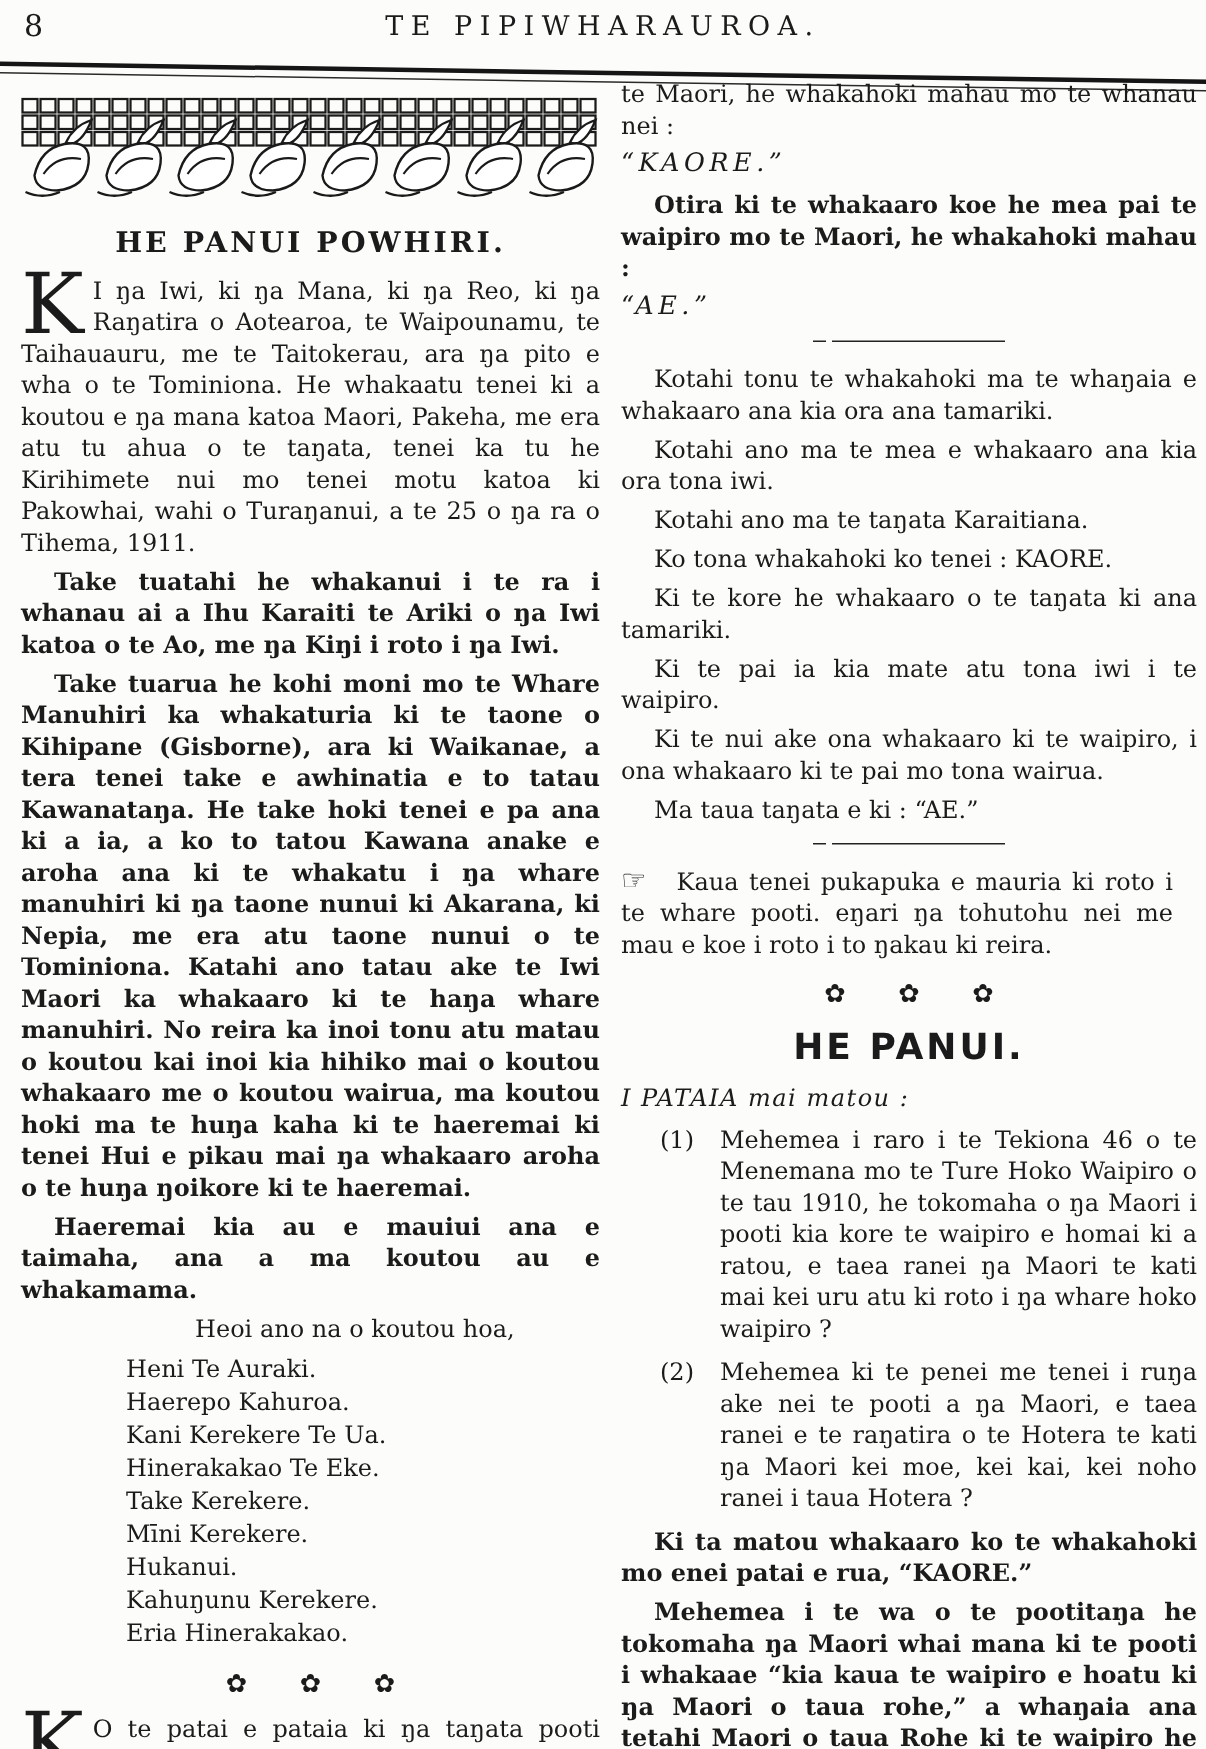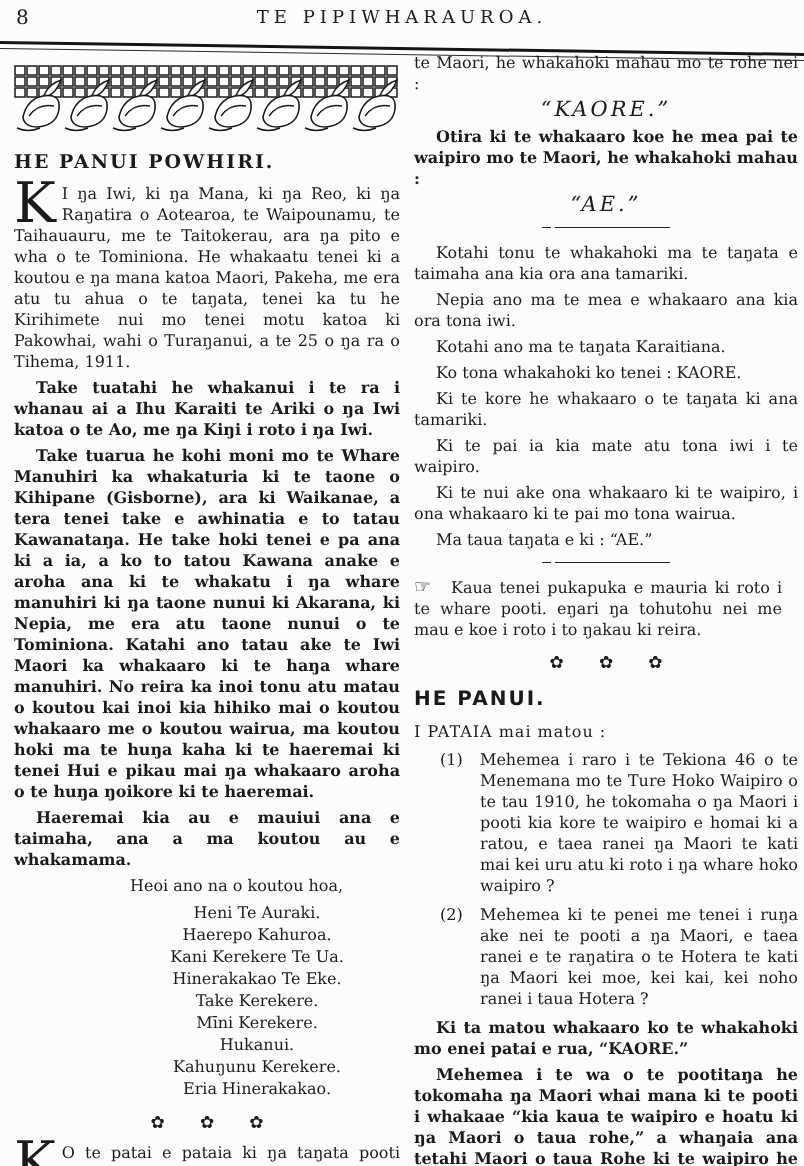--- a/index.html
+++ b/index.html
@@ -136,7 +136,7 @@
 
 <div class="col col-right">
 
-  <p class="body-p">te Maori, he whakahoki mahau mo te rohe nei :</p>
+  <p class="body-p">te Maori, he whakahoki mahau mo te whanau nei :</p>
   <p class="ans-line">“KAORE.”</p>
 
   <p class="body-p indent">Otira ki te whakaaro koe he mea pai te waipiro mo te Maori, he whakahoki mahau :</p>

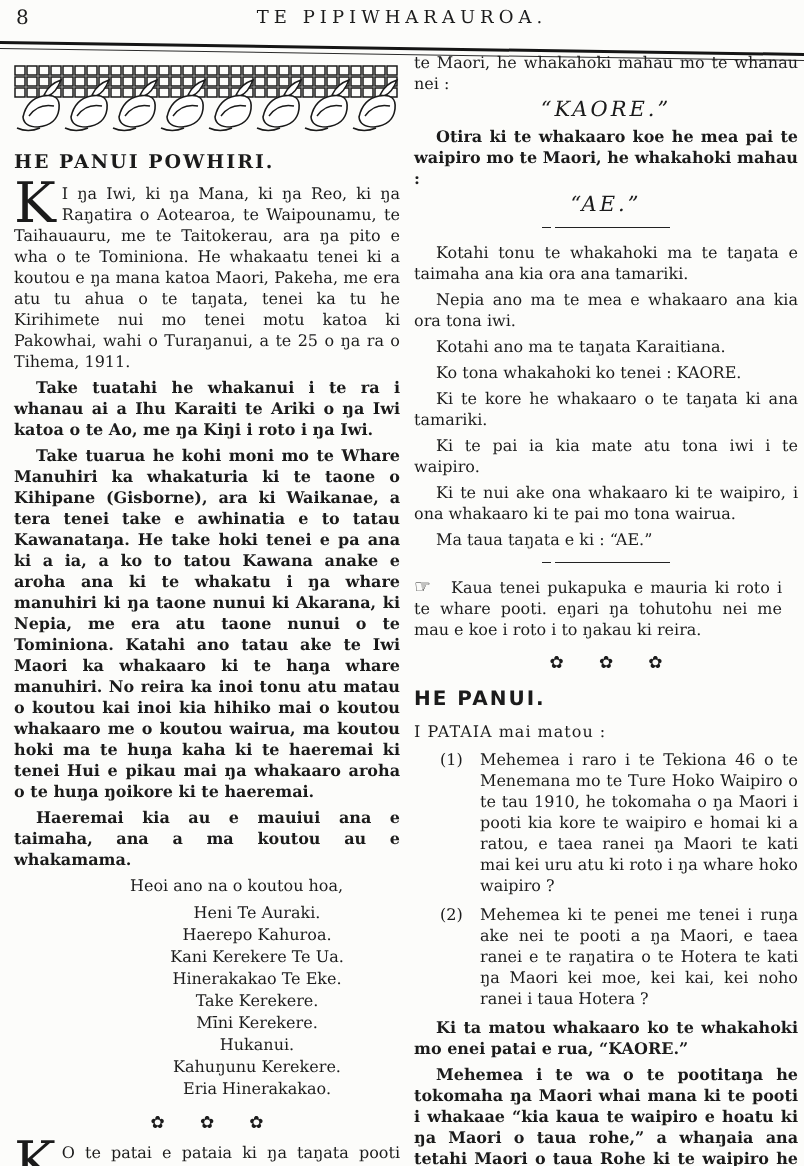--- a/index.html
+++ b/index.html
@@ -40,7 +40,7 @@
   .rosettes{text-align:center;margin:12px 0 8px 0;}
   .rosette{font-family:"DejaVu Sans", sans-serif;font-size:17px;margin:0 15px;}
 
-  .ans-line{font-style:italic;letter-spacing:3px;font-size:21px;margin:0 0 6px 0;text-align:center;}
+  .ans-line{font-style:italic;letter-spacing:3px;font-size:17px;margin:0 0 6px 0;}
   .short-rule{width:128px;height:1px;margin:12px auto 14px auto;
     background:repeating-linear-gradient(90deg,#222 0 9px,rgba(0,0,0,0) 9px 13px,#222 13px 60px,#222 60px 128px);}
   .stmt{margin:0 0 5px 0;text-indent:22px;text-align:justify;}

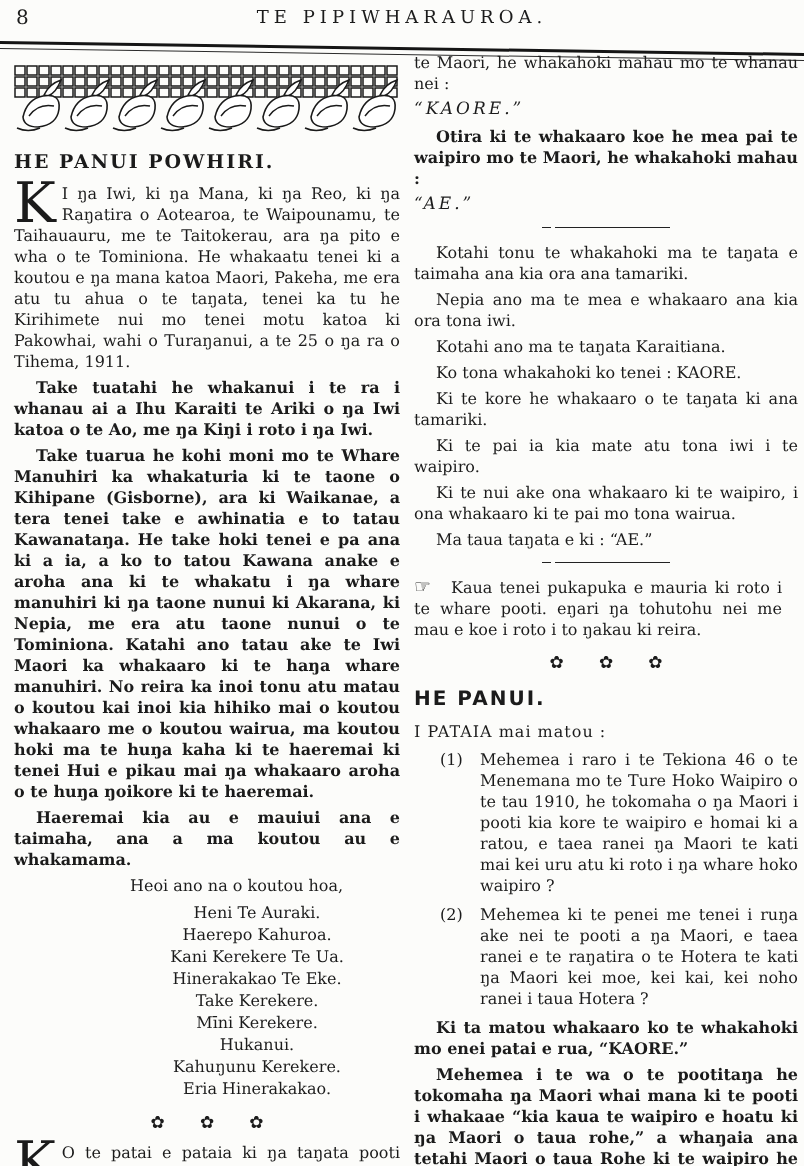--- a/index.html
+++ b/index.html
@@ -23,7 +23,7 @@
 
   .ornament{display:block;margin:4px 0 18px 0;}
 
-  .art-heading{margin:10px 0 10px 0;text-align:left;
+  .art-heading{margin:10px 0 10px 0;text-align:center;
     font-family:"DejaVu Serif", serif;font-weight:bold;
     font-size:19px;letter-spacing:2px;}
   .big-heading{font-family:"DejaVu Sans", sans-serif;font-size:20px;

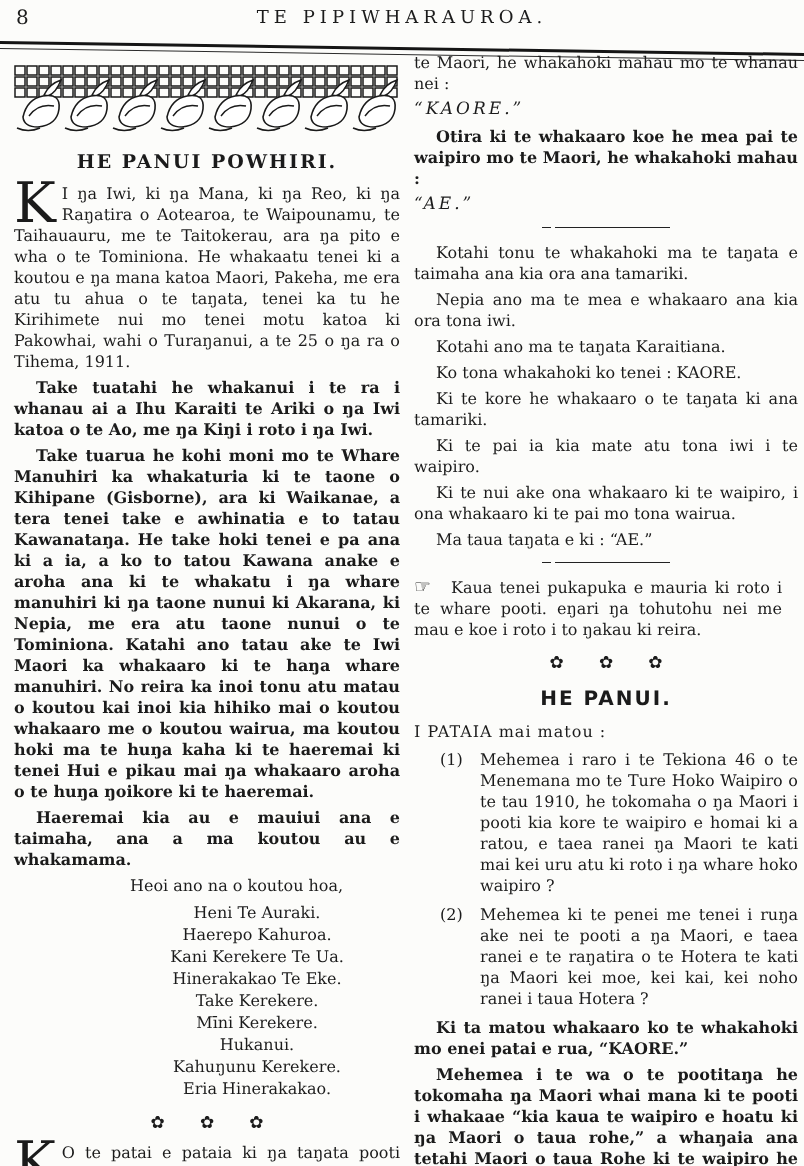--- a/index.html
+++ b/index.html
@@ -144,7 +144,7 @@
 
   <div class="short-rule"></div>
 
-  <p class="stmt">Kotahi tonu te whakahoki ma te taŋata e taimaha ana kia ora ana tamariki.</p>
+  <p class="stmt">Kotahi tonu te whakahoki ma te whaŋaia e whakaaro ana kia ora ana tamariki.</p>
   <p class="stmt">Nepia ano ma te mea e whakaaro ana kia ora tona iwi.</p>
   <p class="stmt">Kotahi ano ma te taŋata Karaitiana.</p>
   <p class="stmt">Ko tona whakahoki ko tenei :  KAORE.</p>

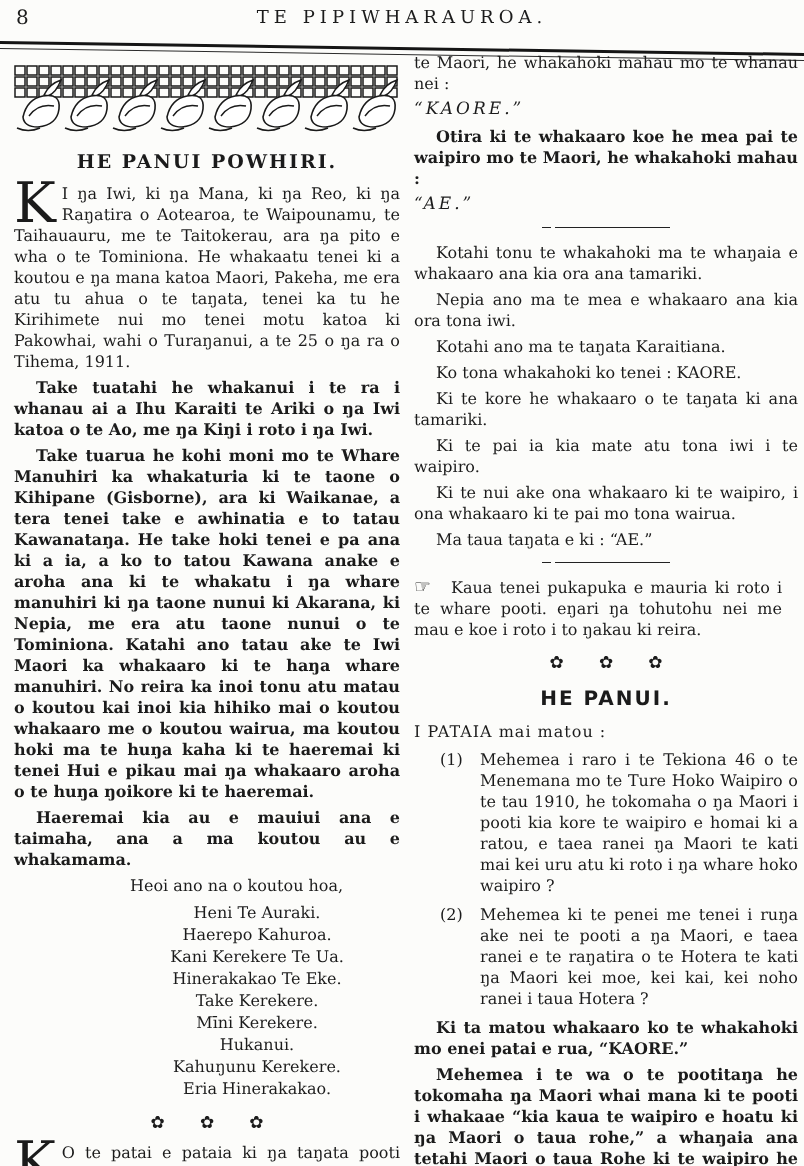--- a/index.html
+++ b/index.html
@@ -145,7 +145,7 @@
   <div class="short-rule"></div>
 
   <p class="stmt">Kotahi tonu te whakahoki ma te whaŋaia e whakaaro ana kia ora ana tamariki.</p>
-  <p class="stmt">Nepia ano ma te mea e whakaaro ana kia ora tona iwi.</p>
+  <p class="stmt">Kotahi ano ma te mea e whakaaro ana kia ora tona iwi.</p>
   <p class="stmt">Kotahi ano ma te taŋata Karaitiana.</p>
   <p class="stmt">Ko tona whakahoki ko tenei :  KAORE.</p>
   <p class="stmt">Ki te kore he whakaaro o te taŋata ki ana tamariki.</p>

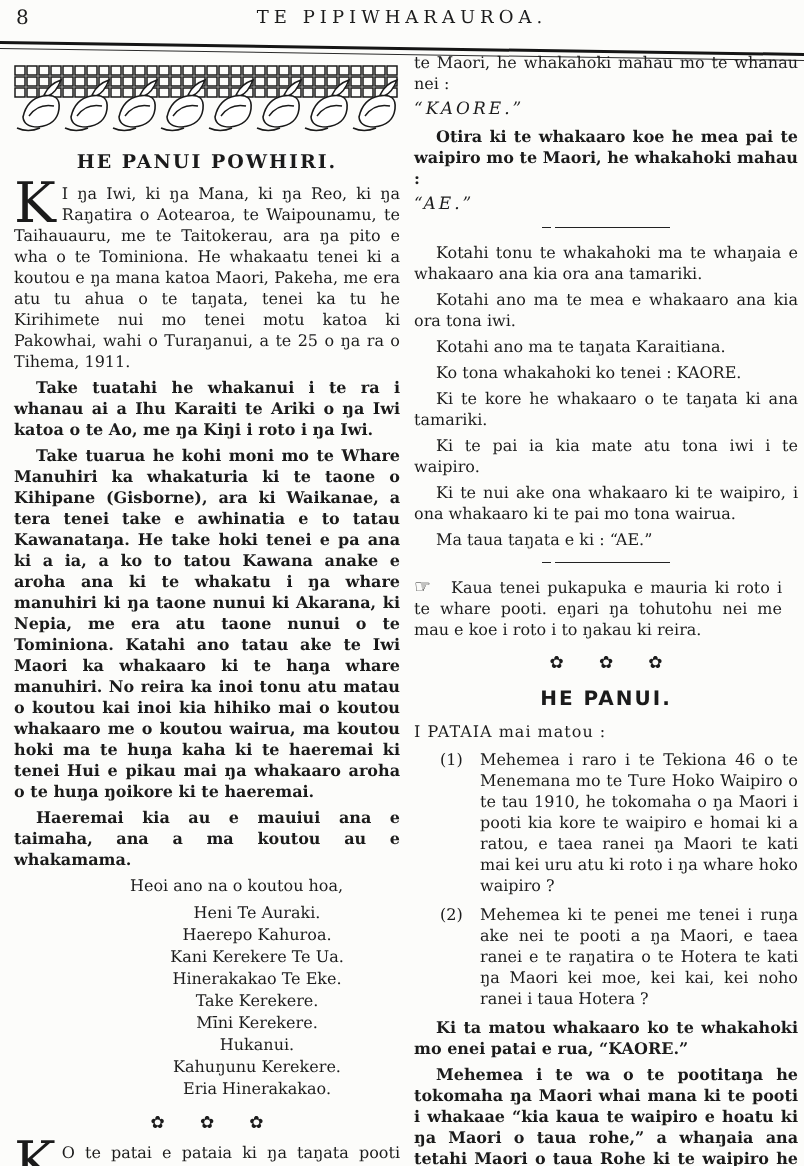--- a/index.html
+++ b/index.html
@@ -26,7 +26,7 @@
   .art-heading{margin:10px 0 10px 0;text-align:center;
     font-family:"DejaVu Serif", serif;font-weight:bold;
     font-size:19px;letter-spacing:2px;}
-  .big-heading{font-family:"DejaVu Sans", sans-serif;font-size:20px;
+  .big-heading{font-family:"DejaVu Sans", sans-serif;font-size:24px;
     letter-spacing:2px;margin:14px 0 12px 0;}
 
   .body-p{margin:0 0 5px 0;text-align:justify;}

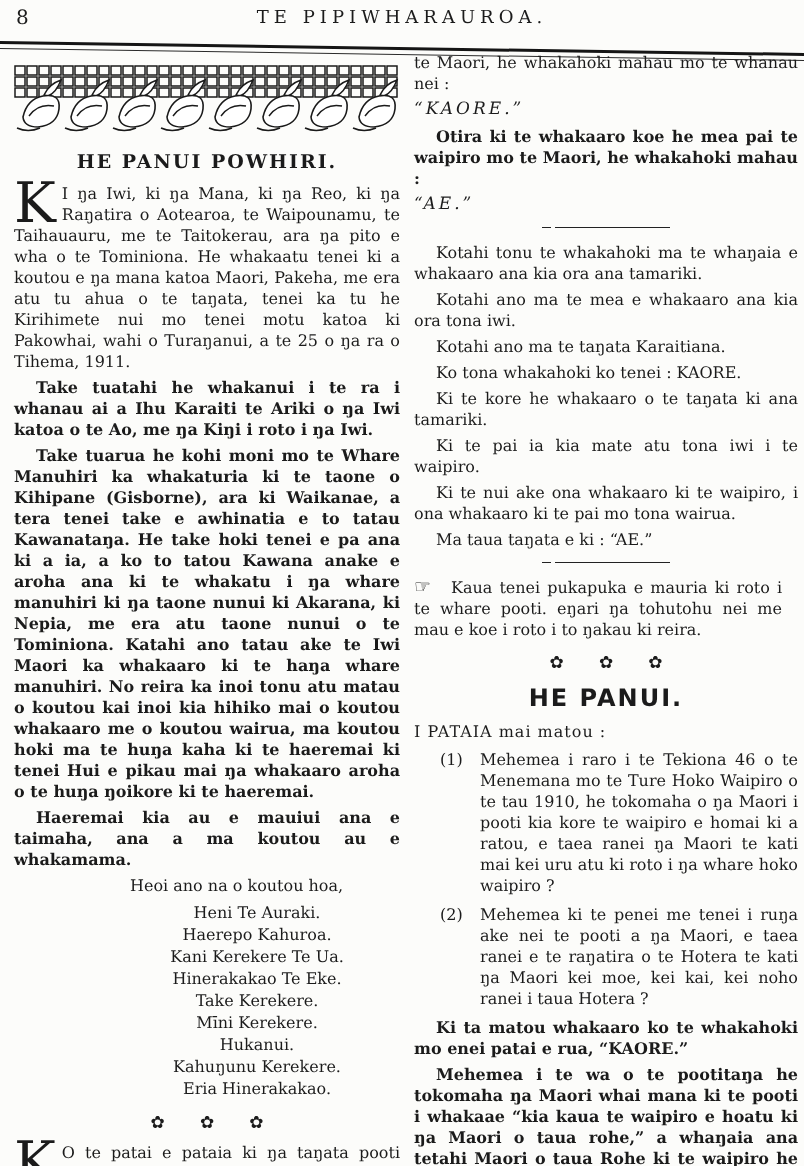--- a/index.html
+++ b/index.html
@@ -49,7 +49,7 @@
   .manicule{font-family:"DejaVu Sans", sans-serif;font-size:19px;
     letter-spacing:0;margin-right:20px;}
 
-  .intro{margin:0 0 7px 0;letter-spacing:1px;}
+  .intro{margin:0 0 7px 0;letter-spacing:1px;font-style:italic;}
   .q-item{display:flex;margin:0 0 8px 0;}
   .q-num{flex:none;width:40px;margin-left:26px;}
   .q-text{flex:1;text-align:justify;}

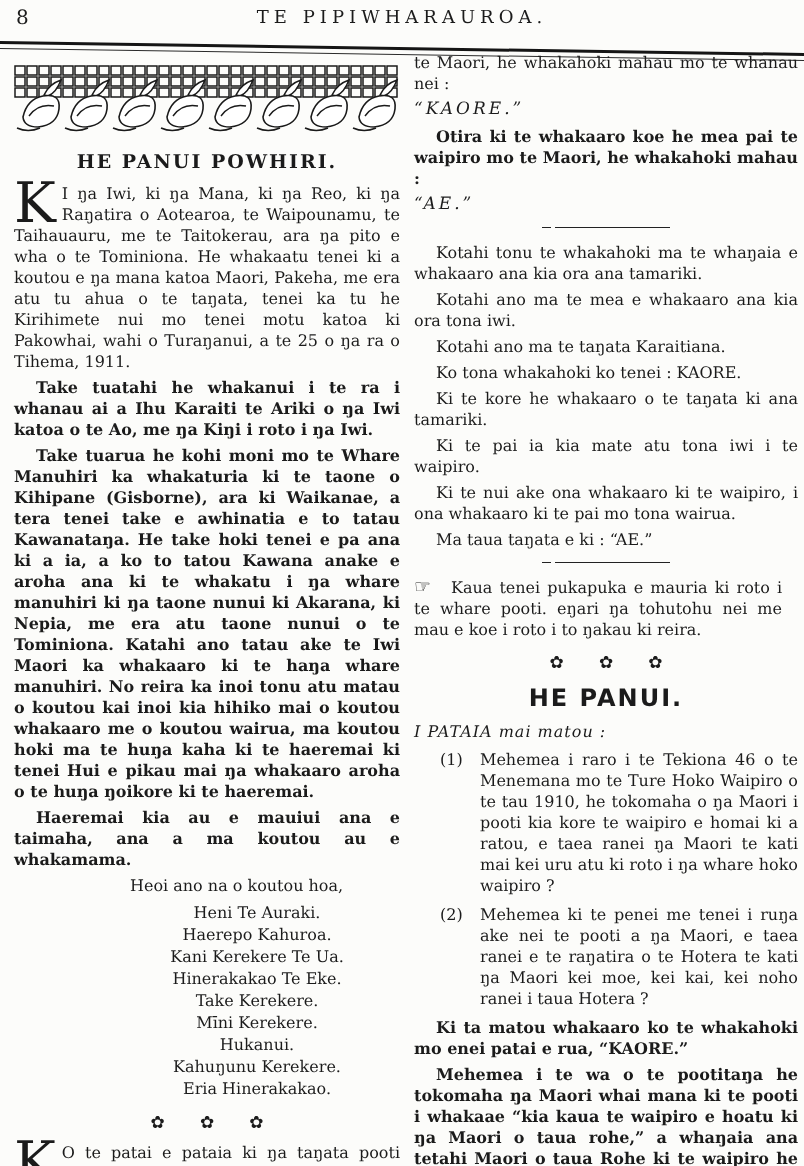--- a/index.html
+++ b/index.html
@@ -35,7 +35,7 @@
     padding-right:6px;font-weight:normal;}
 
   .signoff{margin:4px 0 6px 116px;}
-  .signatories{margin-left:100px;line-height:22px;text-align:center;}
+  .signatories{margin-left:70px;line-height:22px;}
 
   .rosettes{text-align:center;margin:12px 0 8px 0;}
   .rosette{font-family:"DejaVu Sans", sans-serif;font-size:17px;margin:0 15px;}

